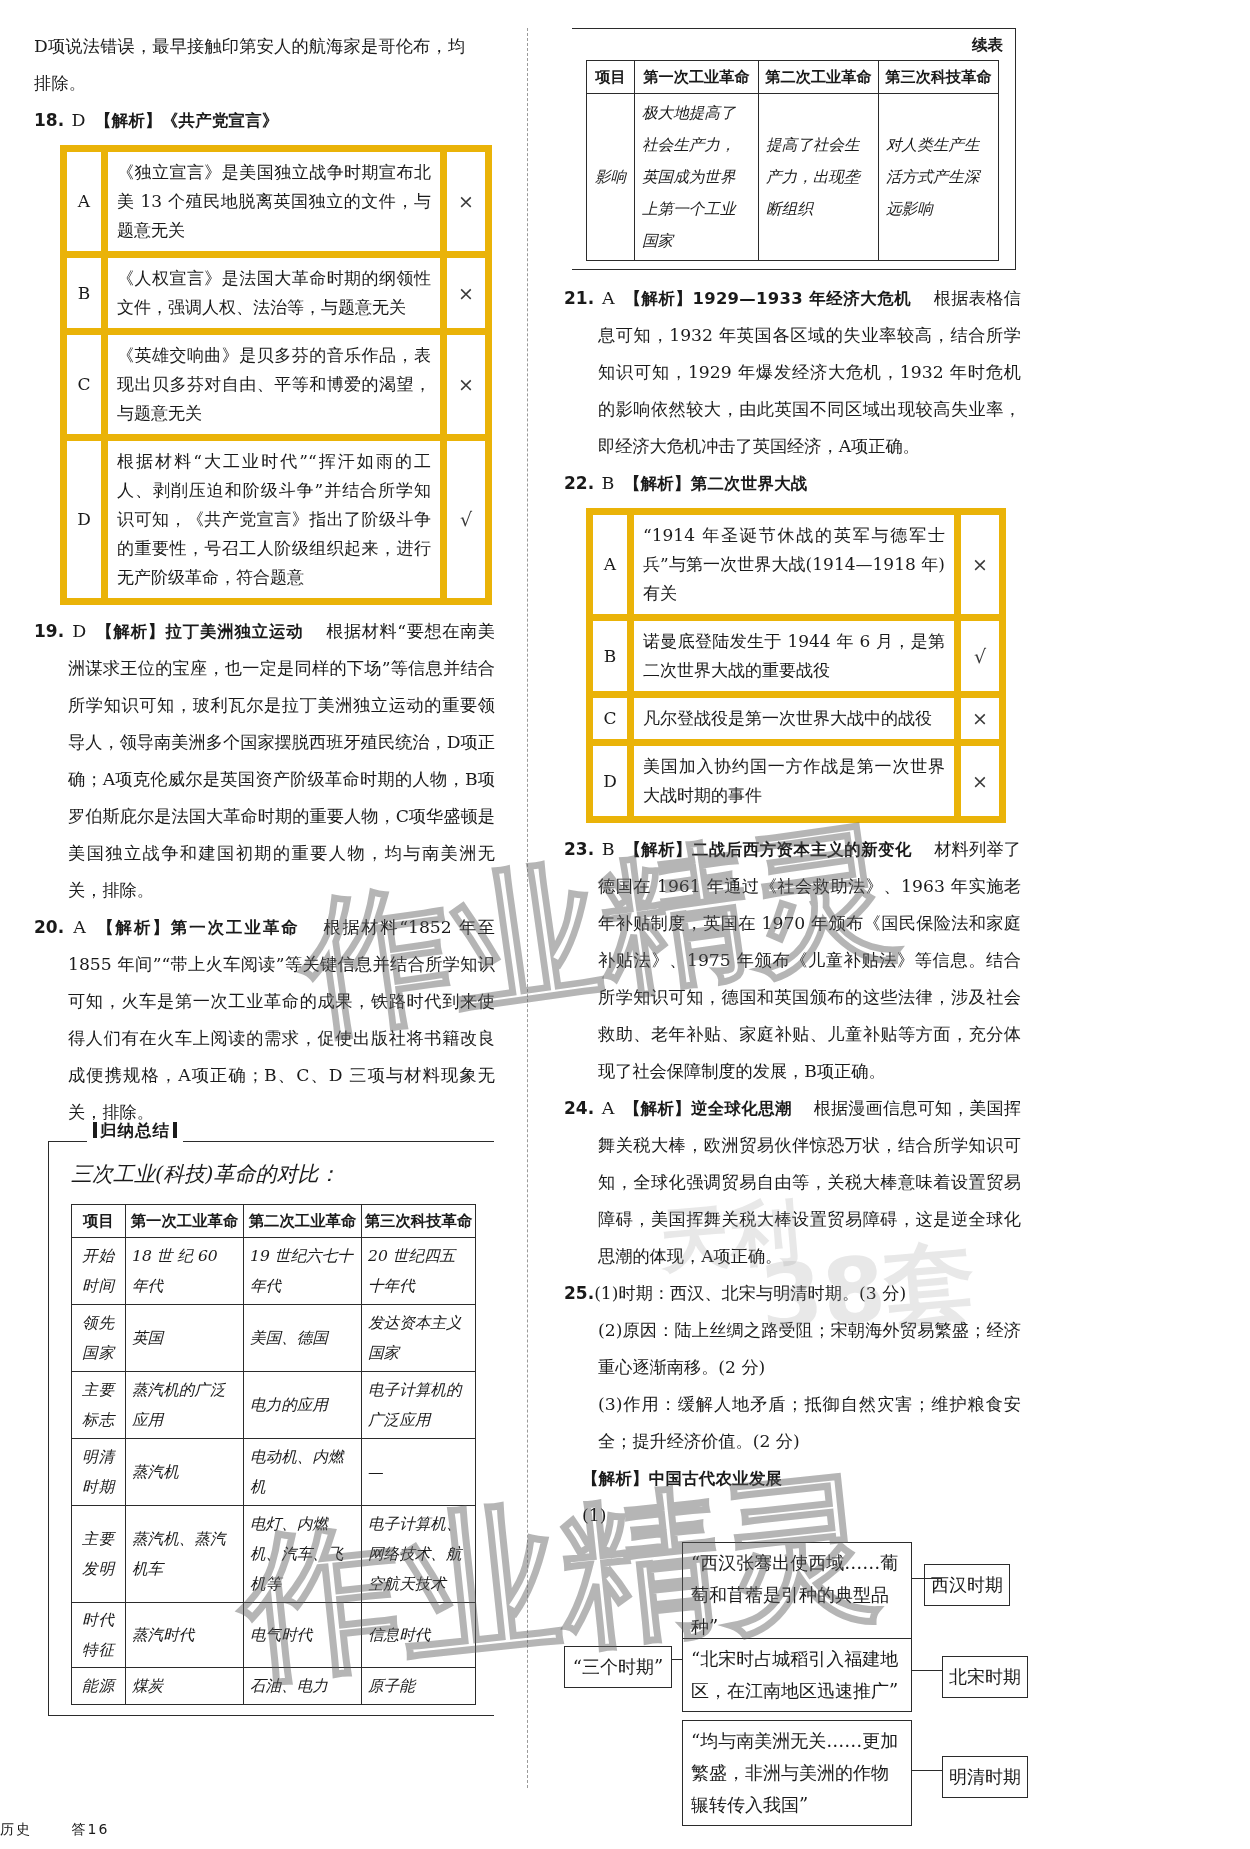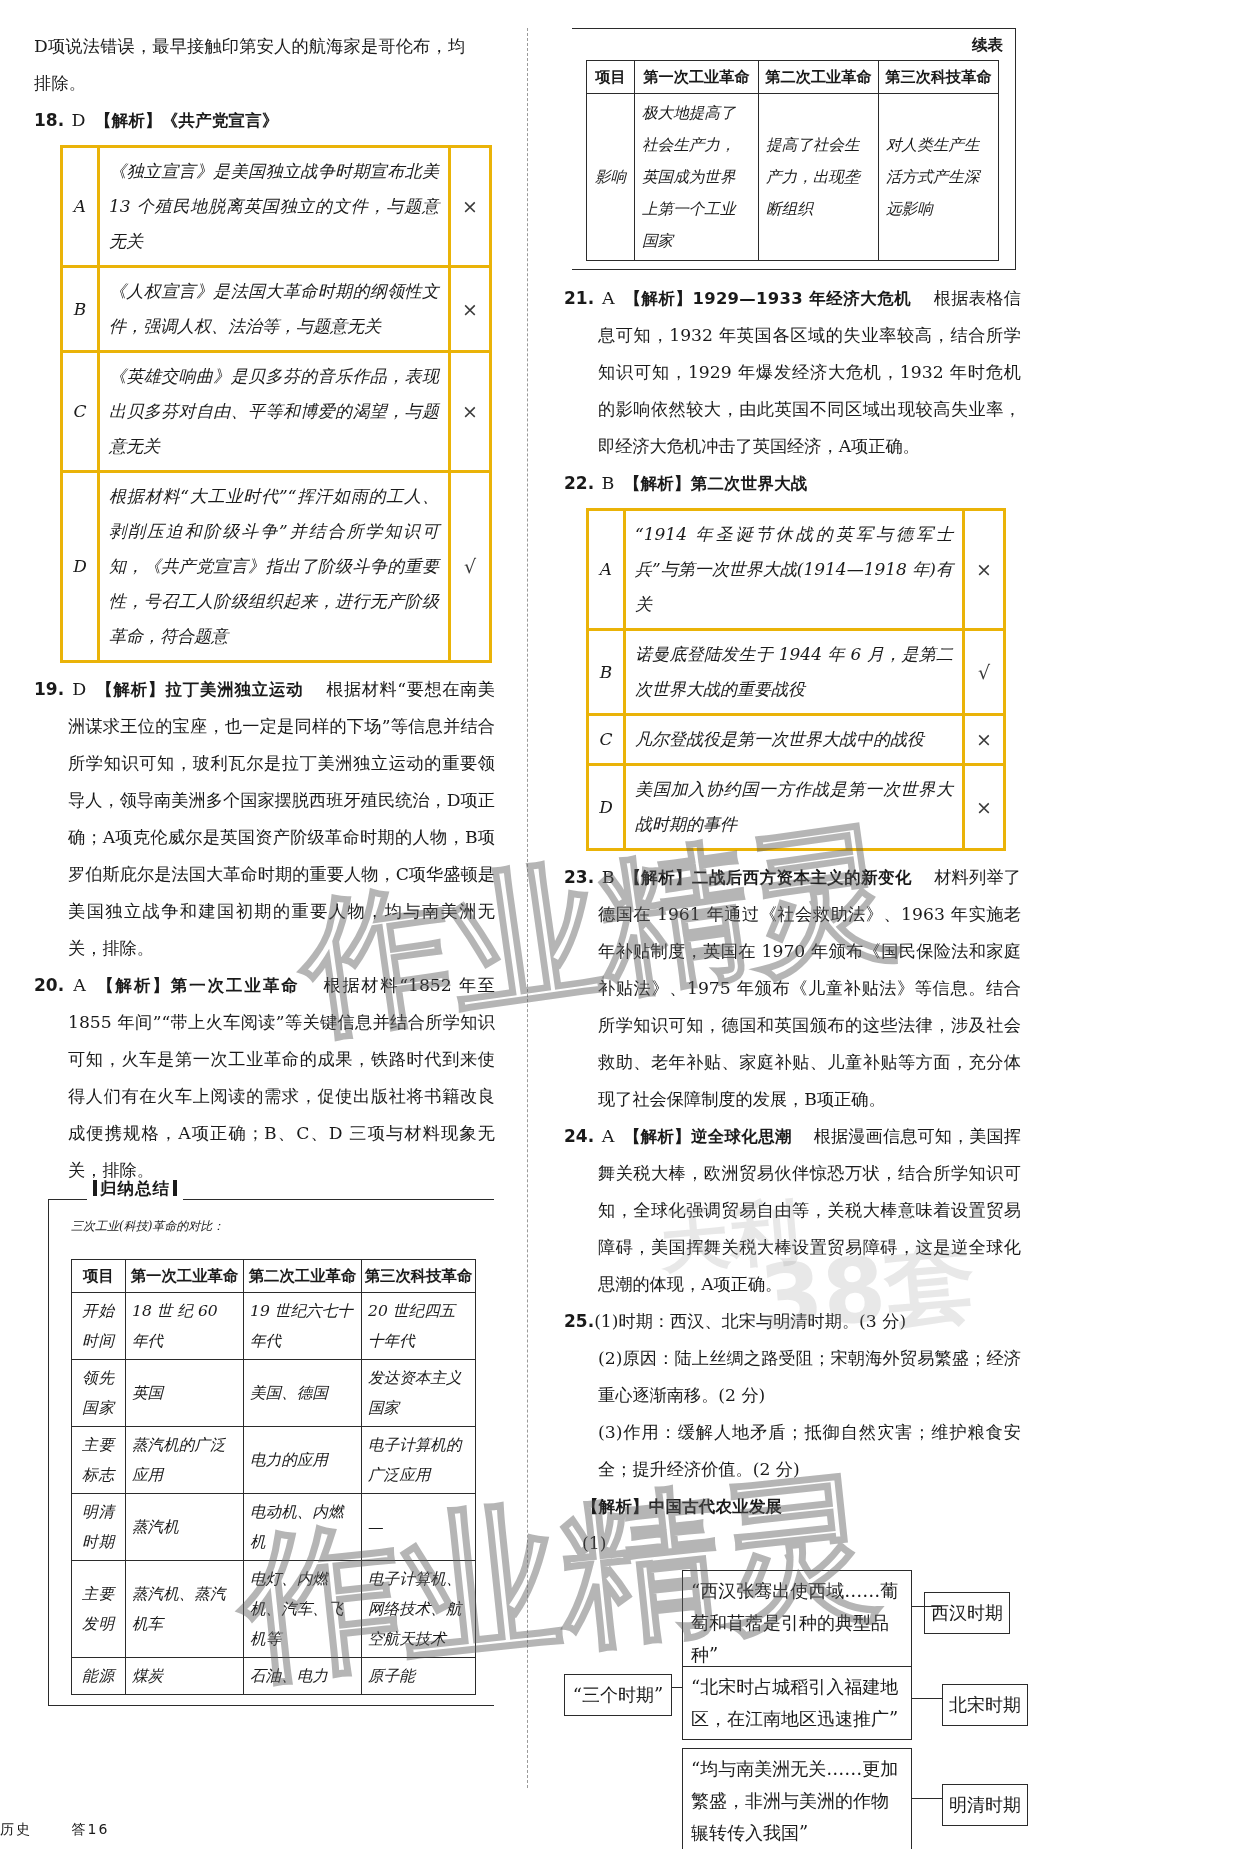--- a/index.html
+++ b/index.html
@@ -74,14 +74,13 @@
     table-layout:fixed;
   }
   table.opt td{
-    border:3px solid #eab308;
+    border:7px solid #eab308;
     font-size:17px;
-    line-height:35px;
+    line-height:29px;
     padding:6px 9px;
     vertical-align:middle;
     text-align:justify;
     text-justify:inter-ideograph;
-    font-style:italic;
   }
   table.opt td.lab{
     width:34px;

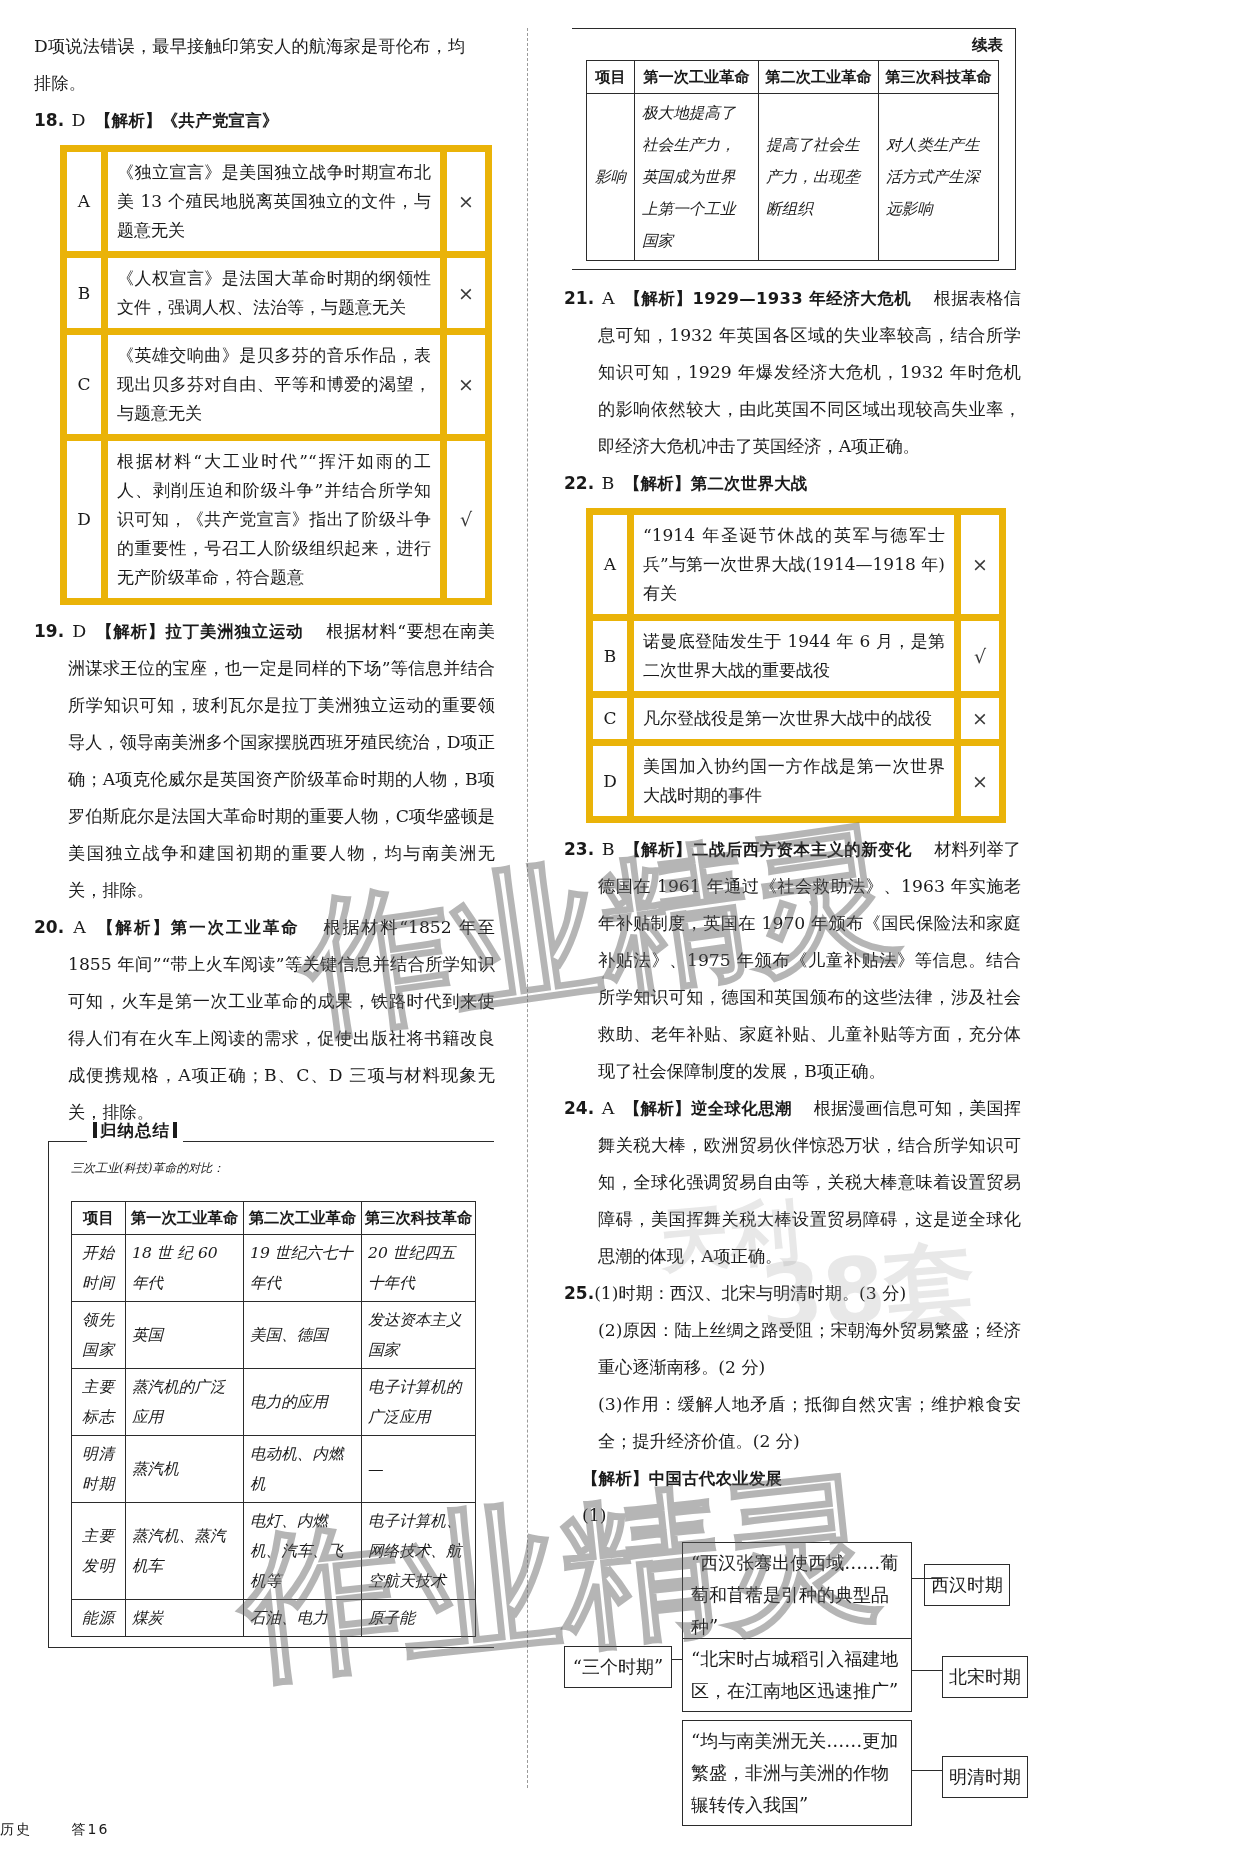--- a/index.html
+++ b/index.html
@@ -135,8 +135,8 @@
   .summary-title{
     font-family:"DejaVu Serif","Liberation Serif",serif;
     font-style:italic;
-    font-size:12px;
-    margin:6px 0 24px 22px;
+    font-size:21px;
+    margin:6px 0 16px 22px;
   }
 
   

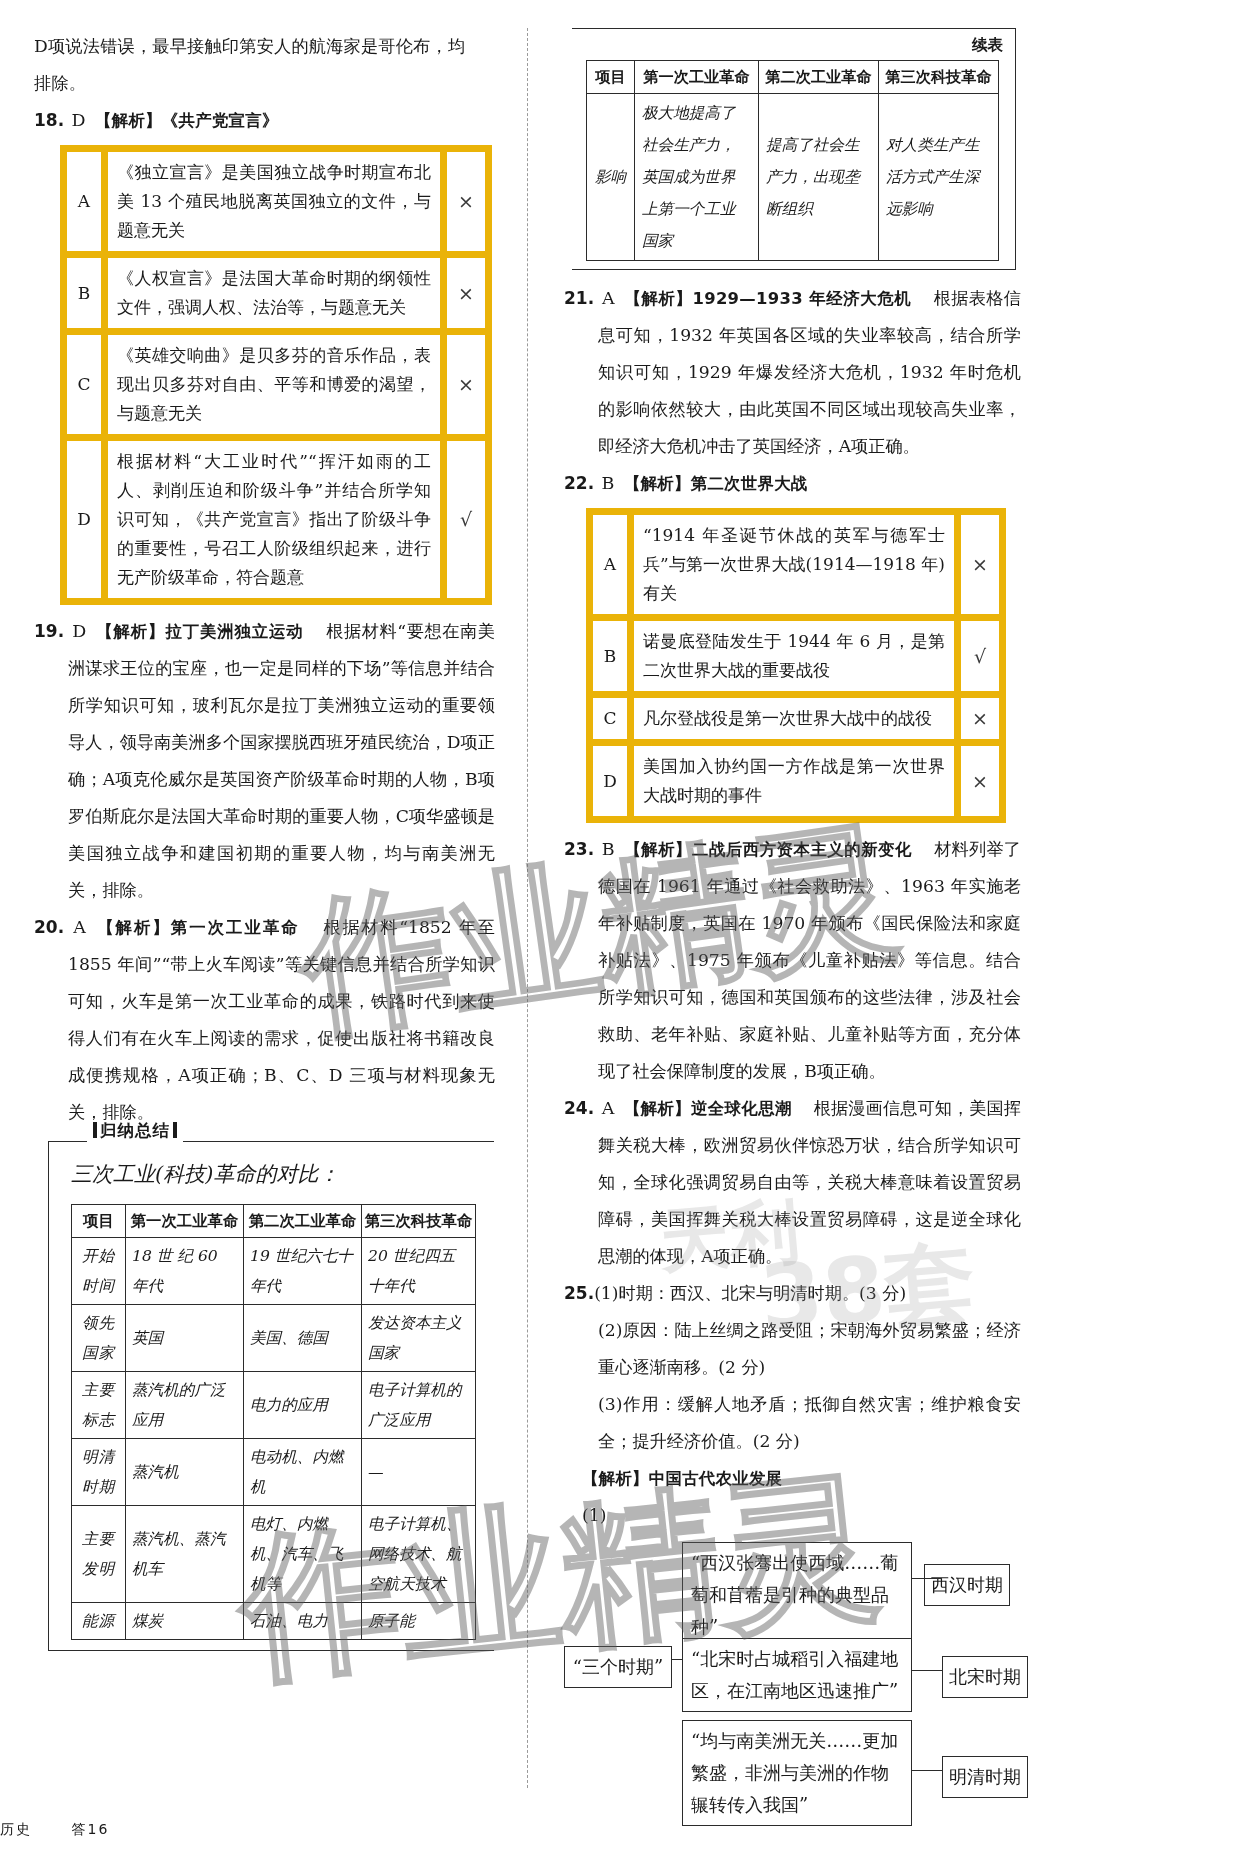--- a/index.html
+++ b/index.html
@@ -387,6 +387,12 @@
             <td>蒸汽机、蒸汽机车</td>
             <td>电灯、内燃机、汽车、飞机等</td>
             <td>电子计算机、网络技术、航空航天技术</td>
+          </tr>
+          <tr>
+            <td class="rh">时代特征</td>
+            <td>蒸汽时代</td>
+            <td>电气时代</td>
+            <td>信息时代</td>
           </tr>
           <tr>
             <td class="rh">能源</td>

